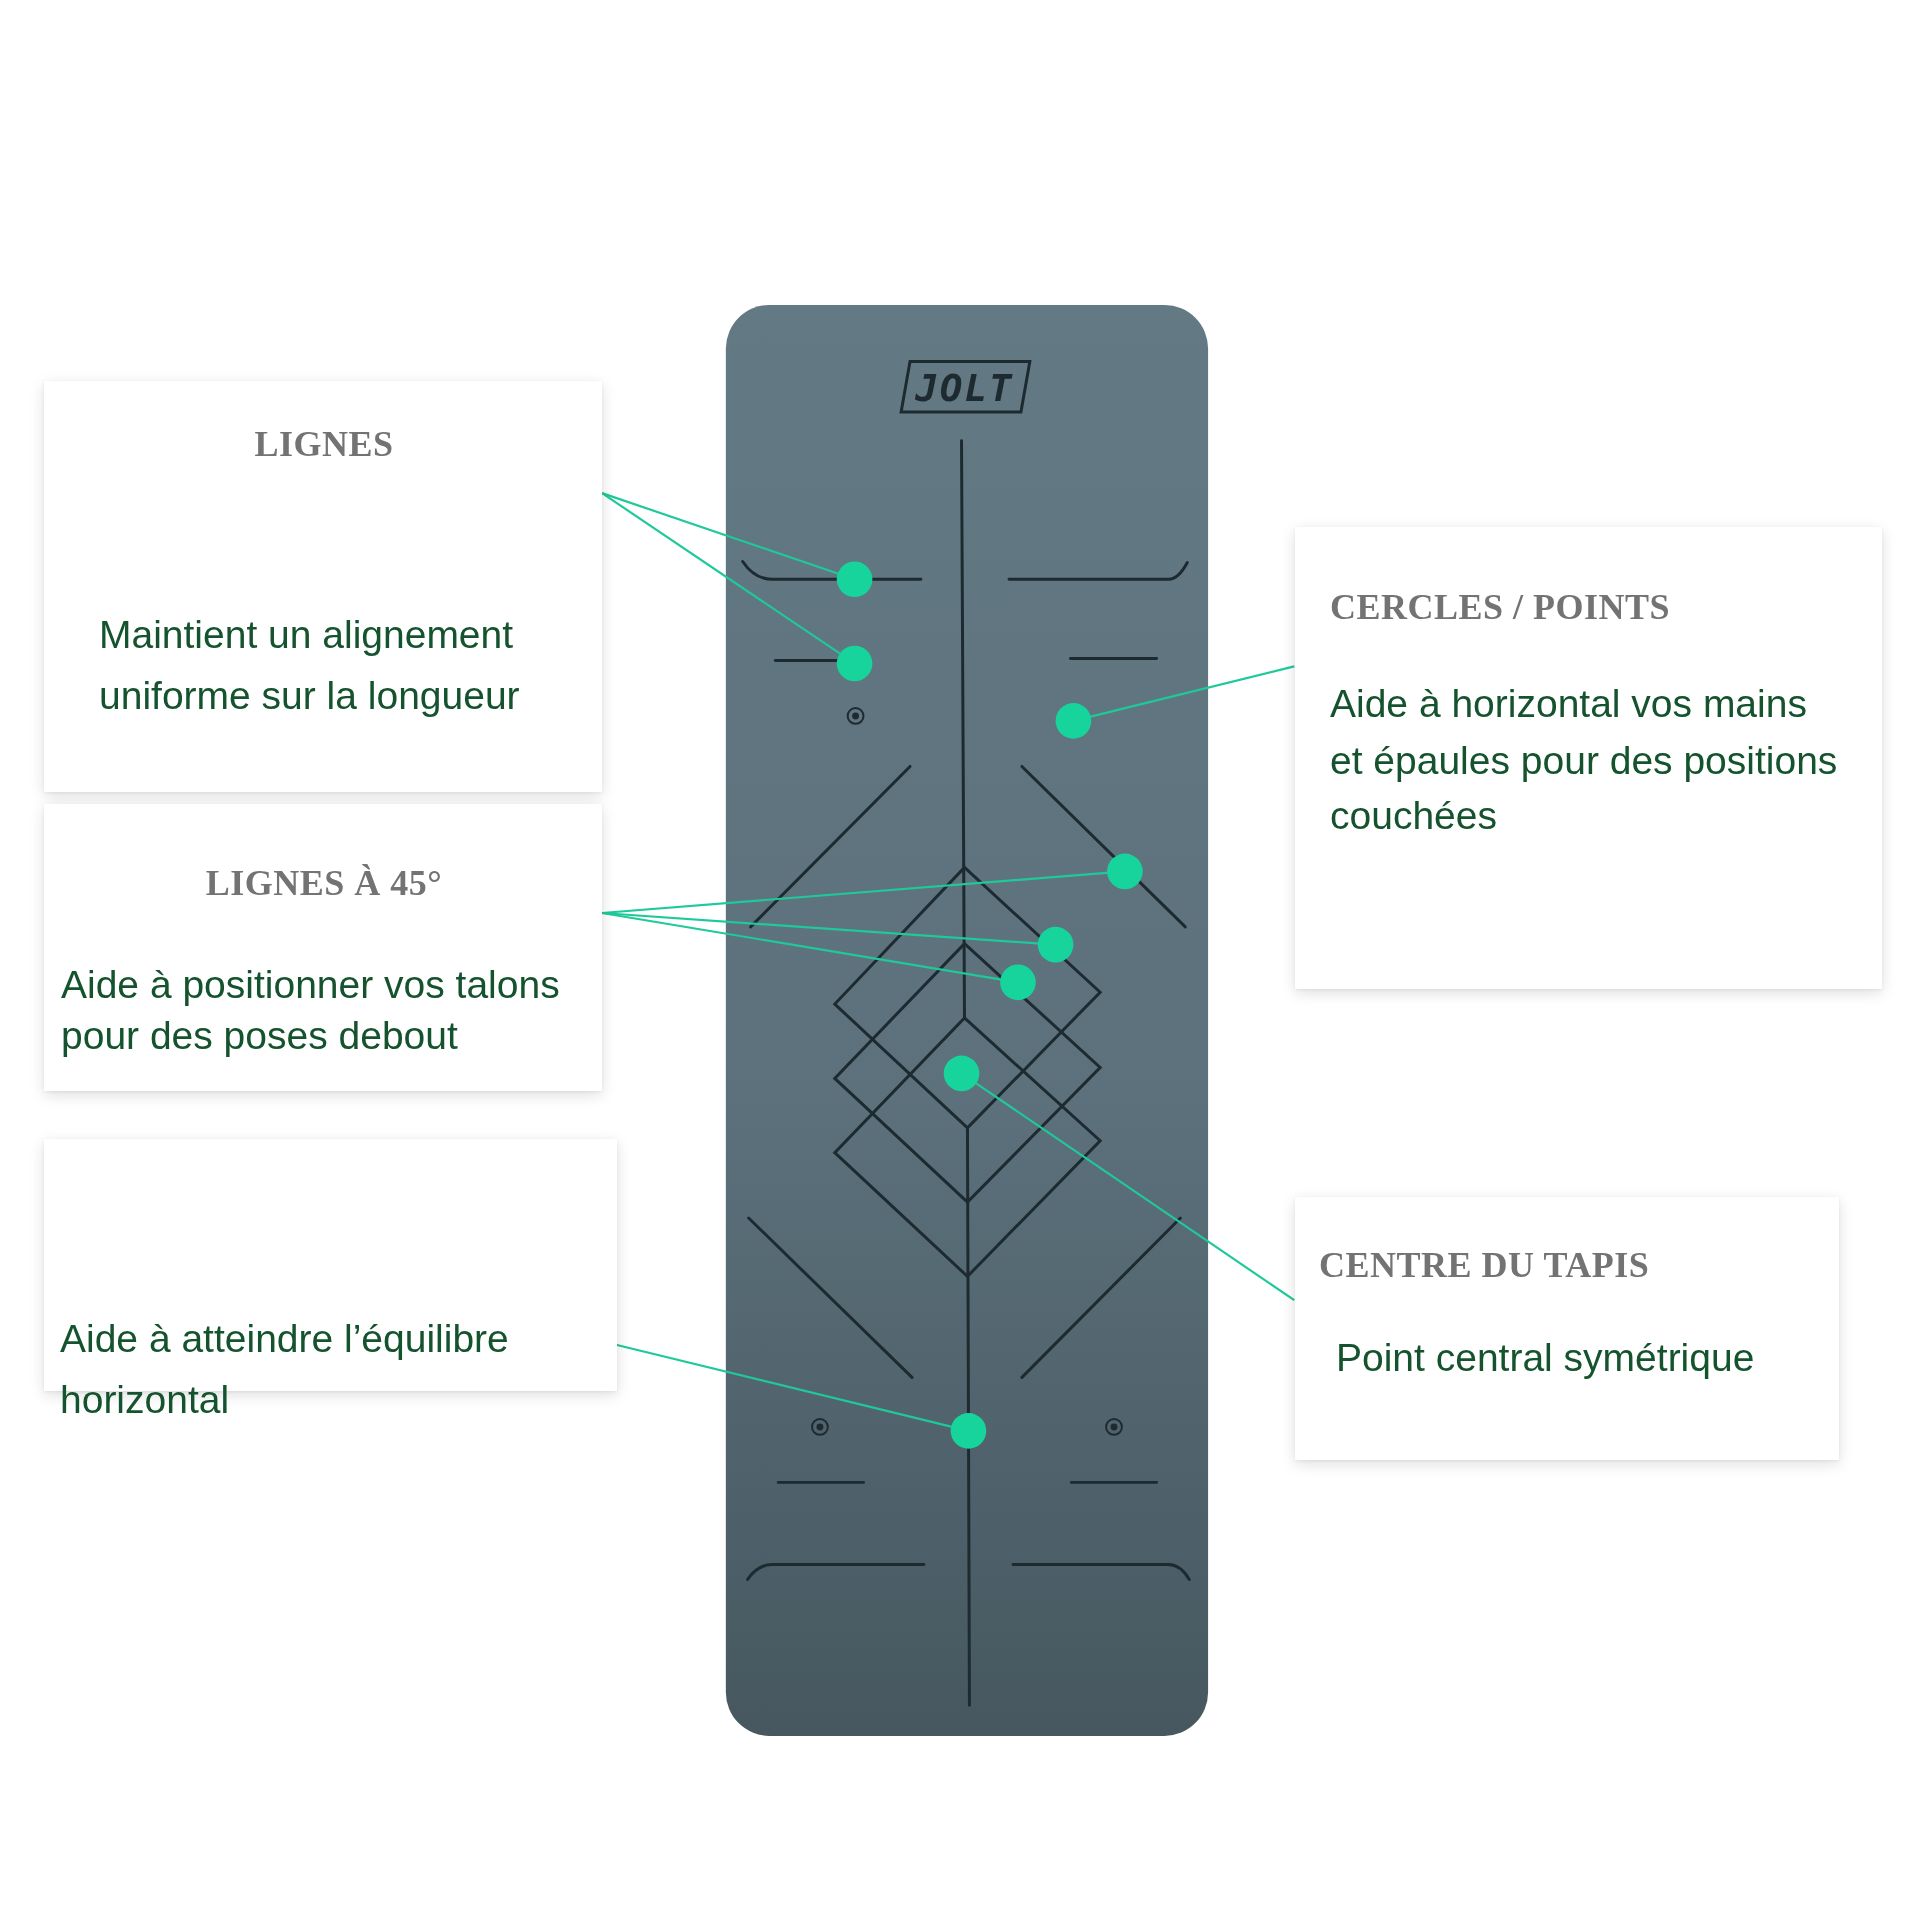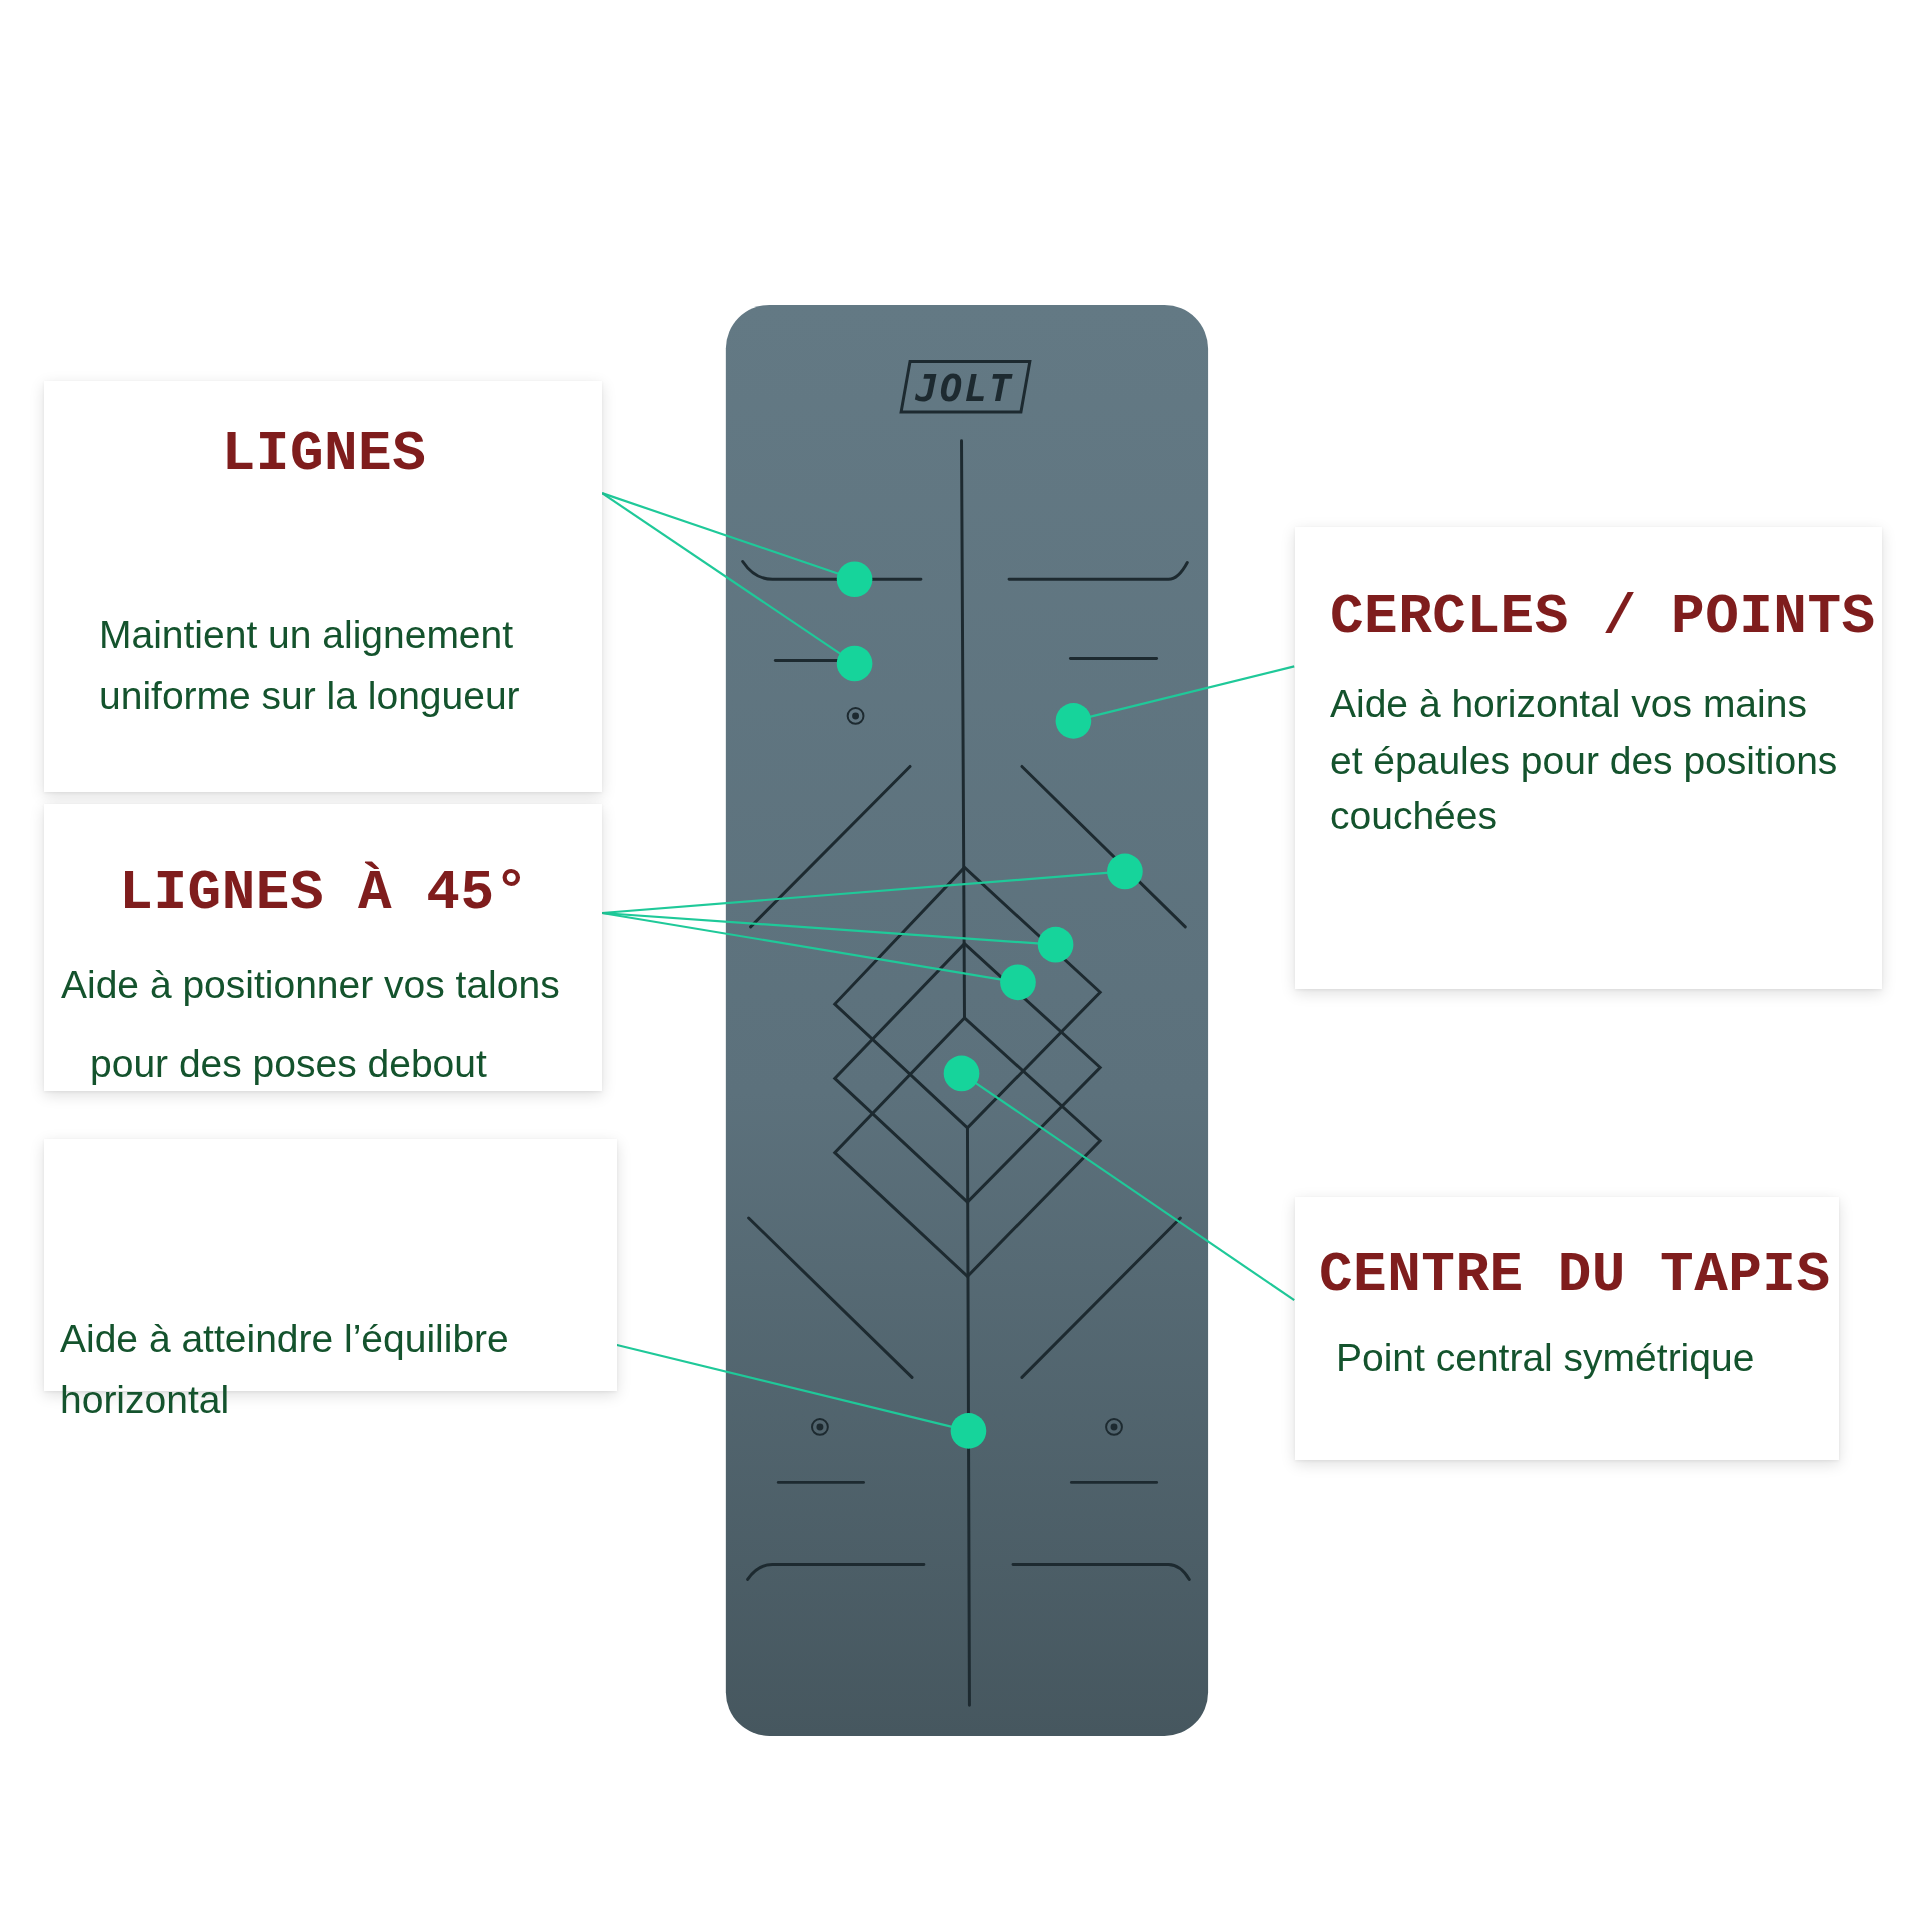--- a/index.html
+++ b/index.html
@@ -21,10 +21,10 @@
     }
     .heading {
       position: absolute;
-      color: #7f1d1d;
-      font-family: Liberation Mono, monospace;
+      color: #737373;
+      font-family: Liberation Serif, serif;
       font-weight: bold;
-      font-size: 56px;
+      font-size: 36px;
       letter-spacing: 0.5px;
       white-space: nowrap;
       line-height: 1;

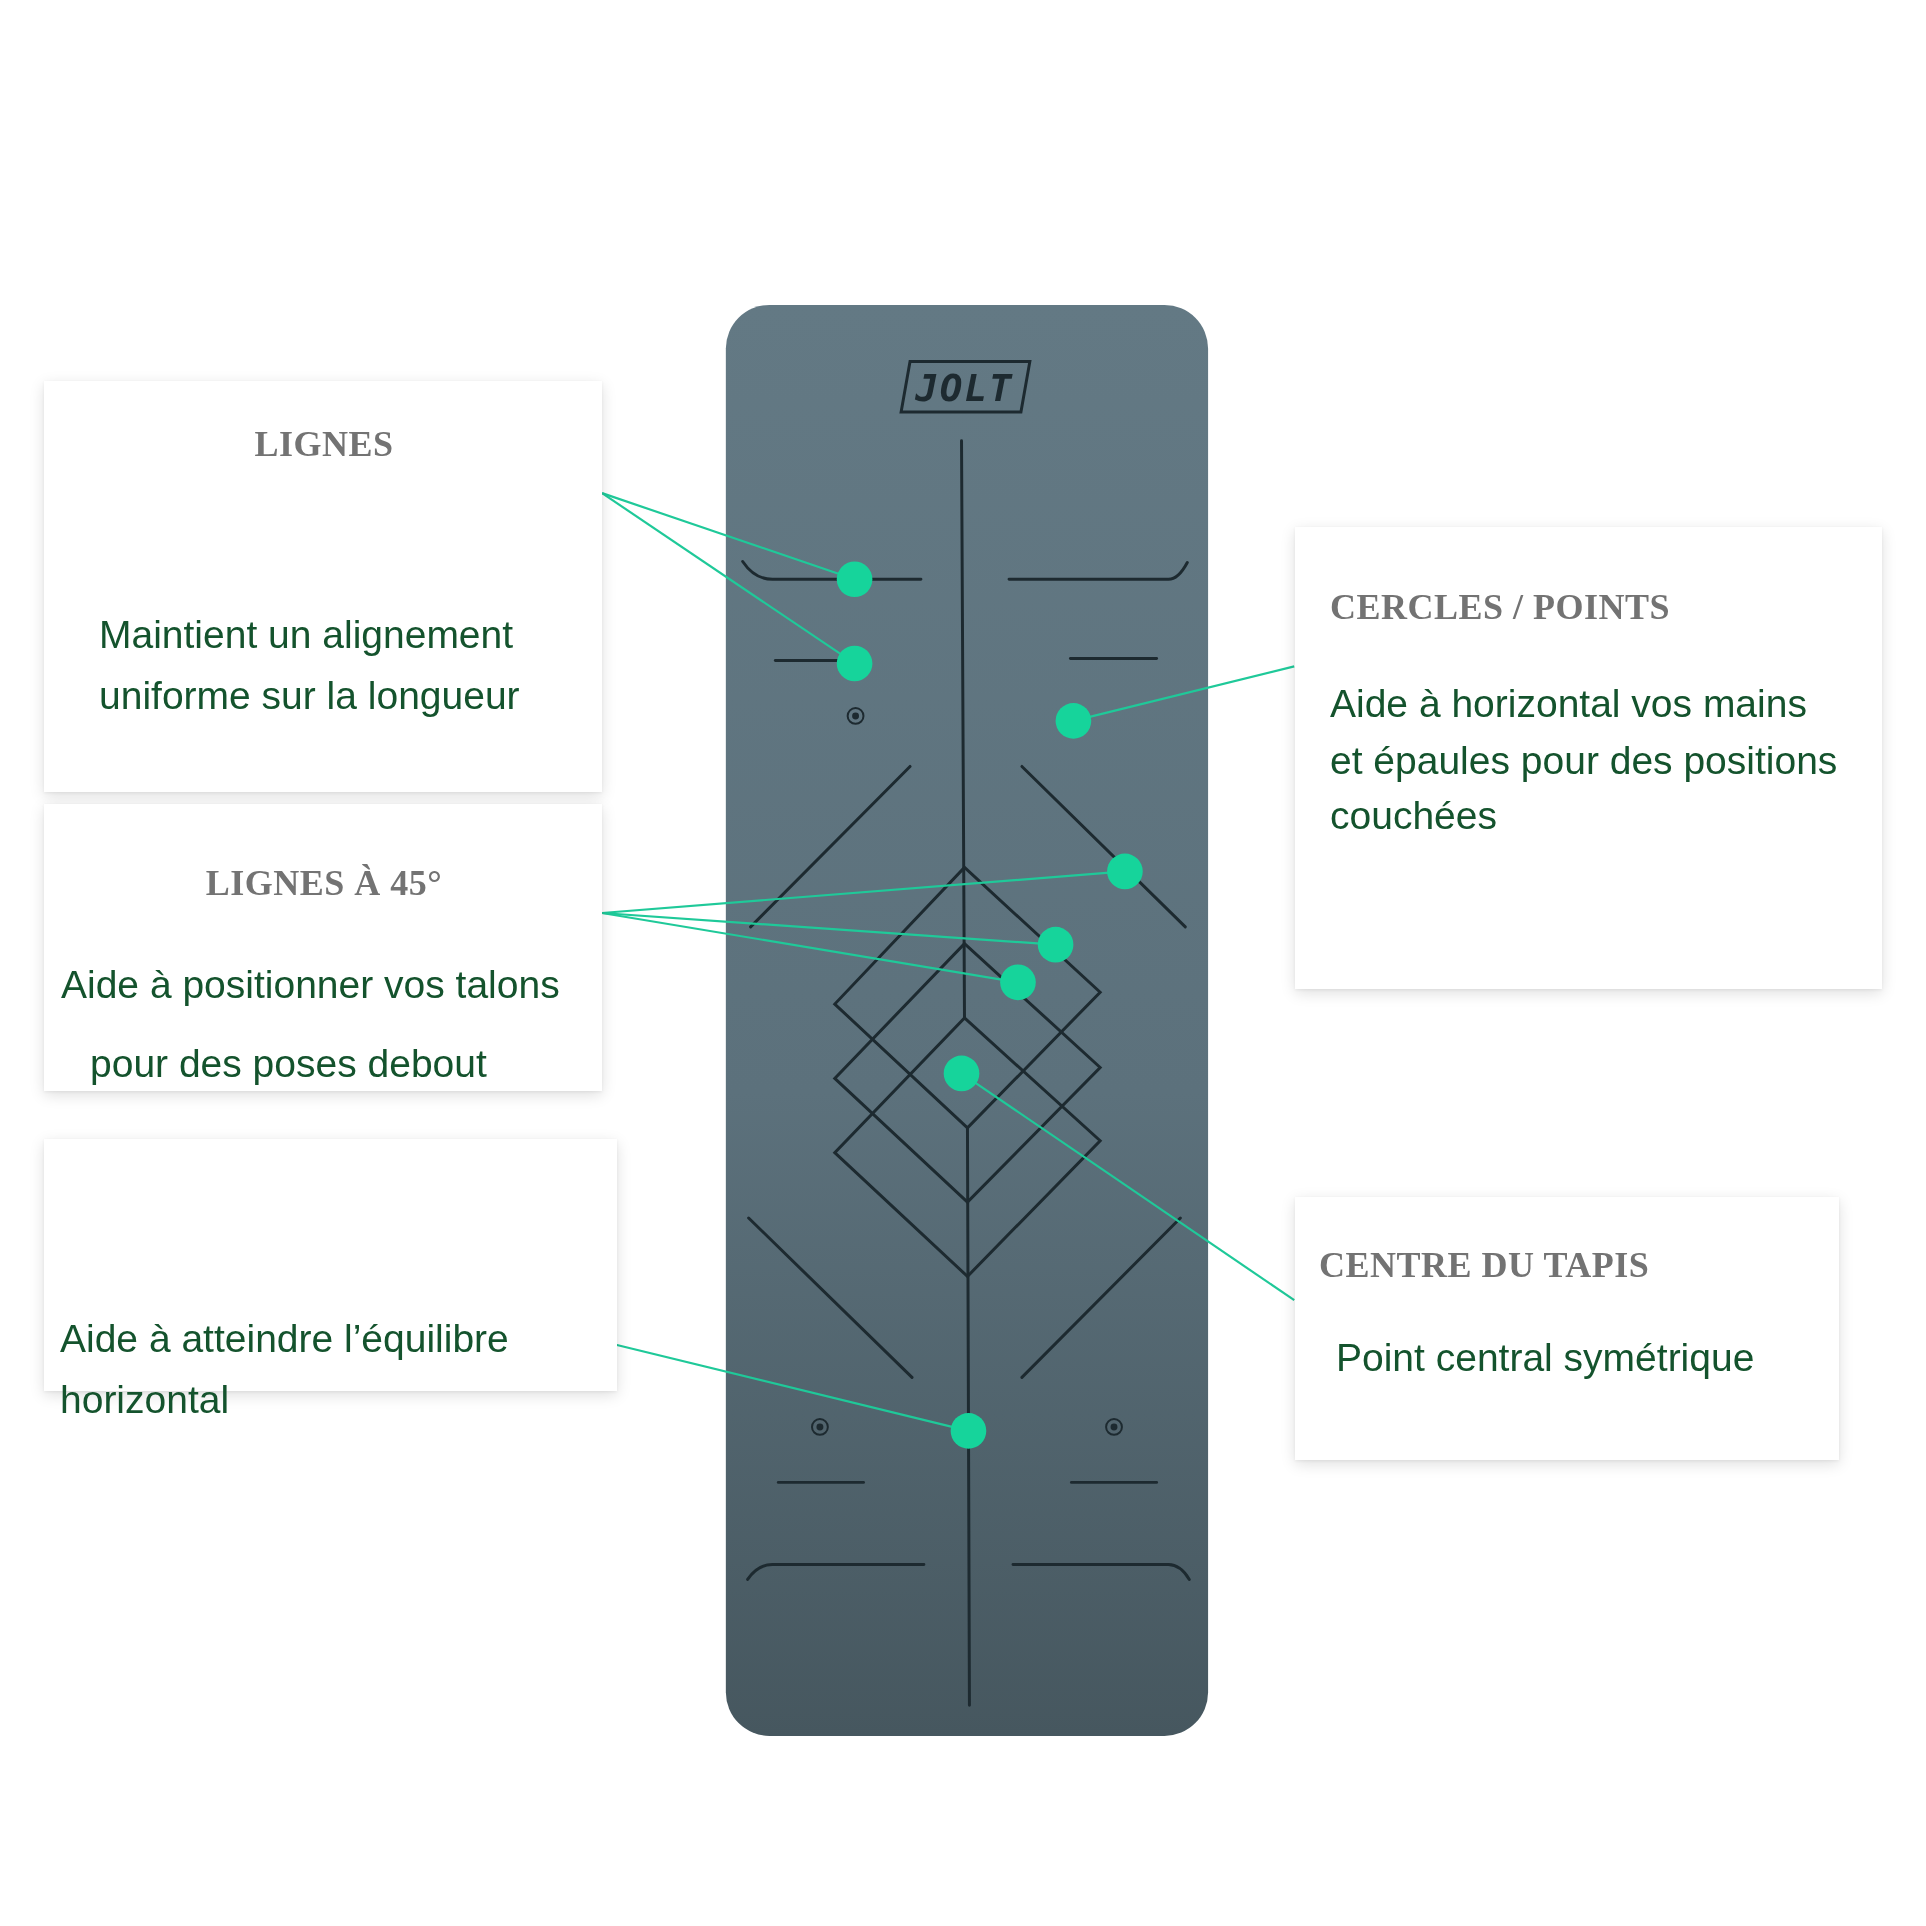--- a/index.html
+++ b/index.html
@@ -138,7 +138,7 @@
 <div class="card" style="left:44px; top:804px; width:558px; height:287px;">
   <div class="heading centered" style="left:280px; top:61px;">LIGNES À 45°</div>
   <div class="body-line" style="left:17px; top:161px;">Aide à positionner vos talons</div>
-  <div class="body-line" style="left:17px; top:240px;margin-left:29px;">pour des poses debout</div>
+  <div class="body-line" style="left:17px; top:212px;">pour des poses debout</div>
 </div>
 
 <div class="card" style="left:44px; top:1139px; width:573px; height:252px;">

